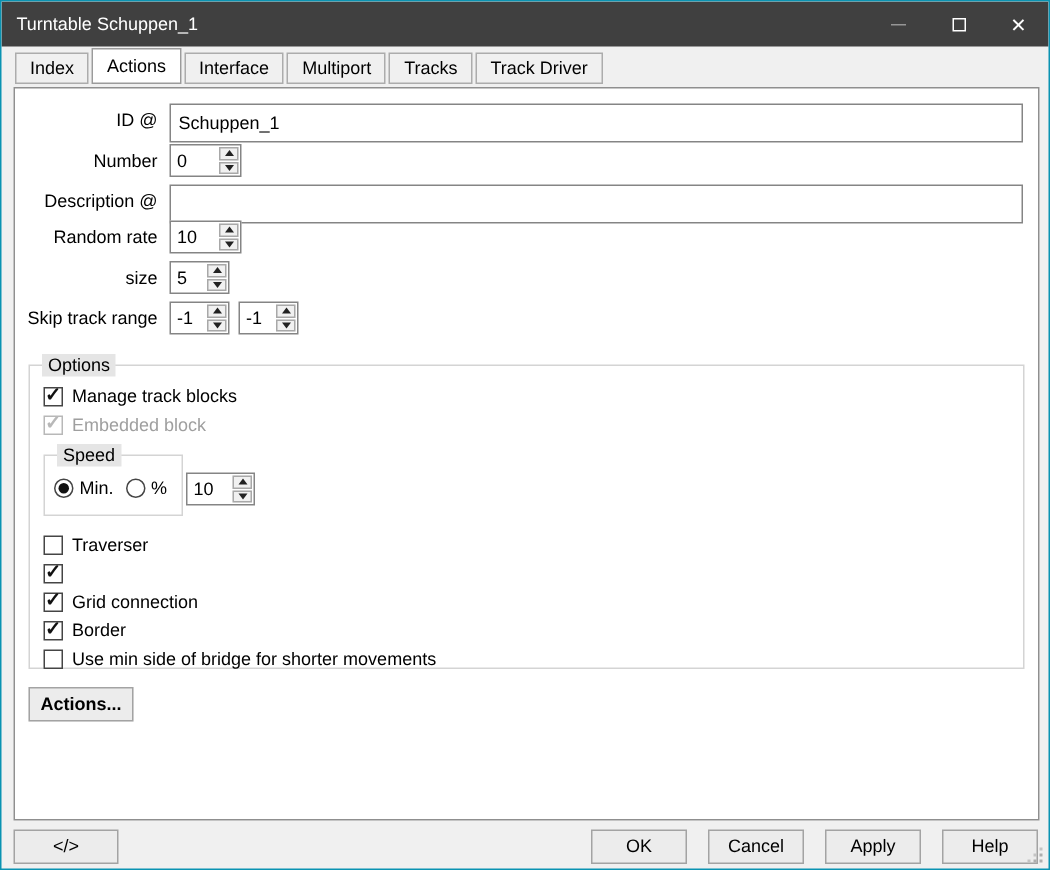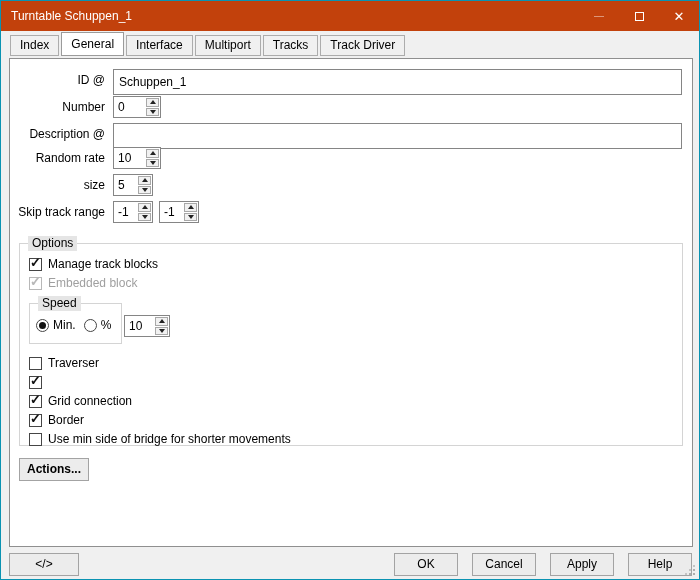--- a/index.html
+++ b/index.html
@@ -9,7 +9,7 @@
             border:1px solid #0a93b2; overflow:hidden; }
 
   
-  .titlebar { position:absolute; top:0; left:0; right:0; height:30px; background:#c2410c;
+  .titlebar { position:absolute; top:0; left:0; right:0; height:30px; background:#404040;
               display:flex; align-items:center; }
   .titlebar .title { color:#fff; padding-left:10px; font-size:12px; }
   .win-controls { position:absolute; right:0; top:0; height:30px; display:flex; }

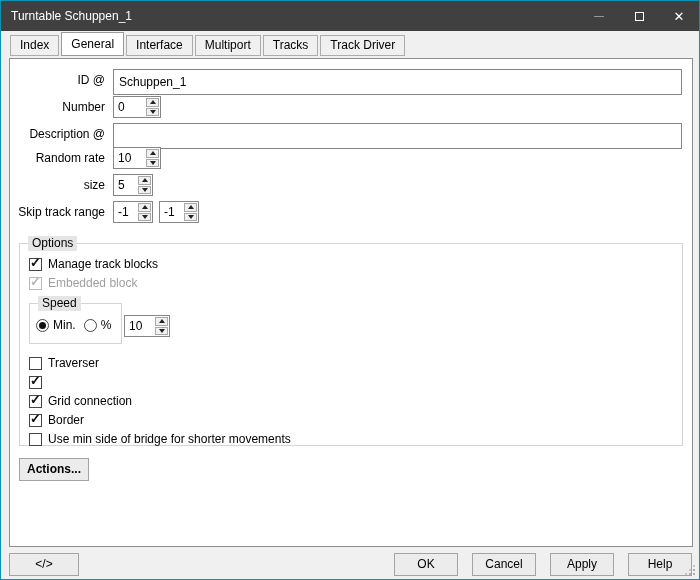--- a/index.html
+++ b/index.html
@@ -87,7 +87,7 @@
 
   <div class="tabstrip">
     <div class="tab">Index</div>
-    <div class="tab active">General</div>
+    <div class="tab active">Actions</div>
     <div class="tab">Interface</div>
     <div class="tab">Multiport</div>
     <div class="tab">Tracks</div>

